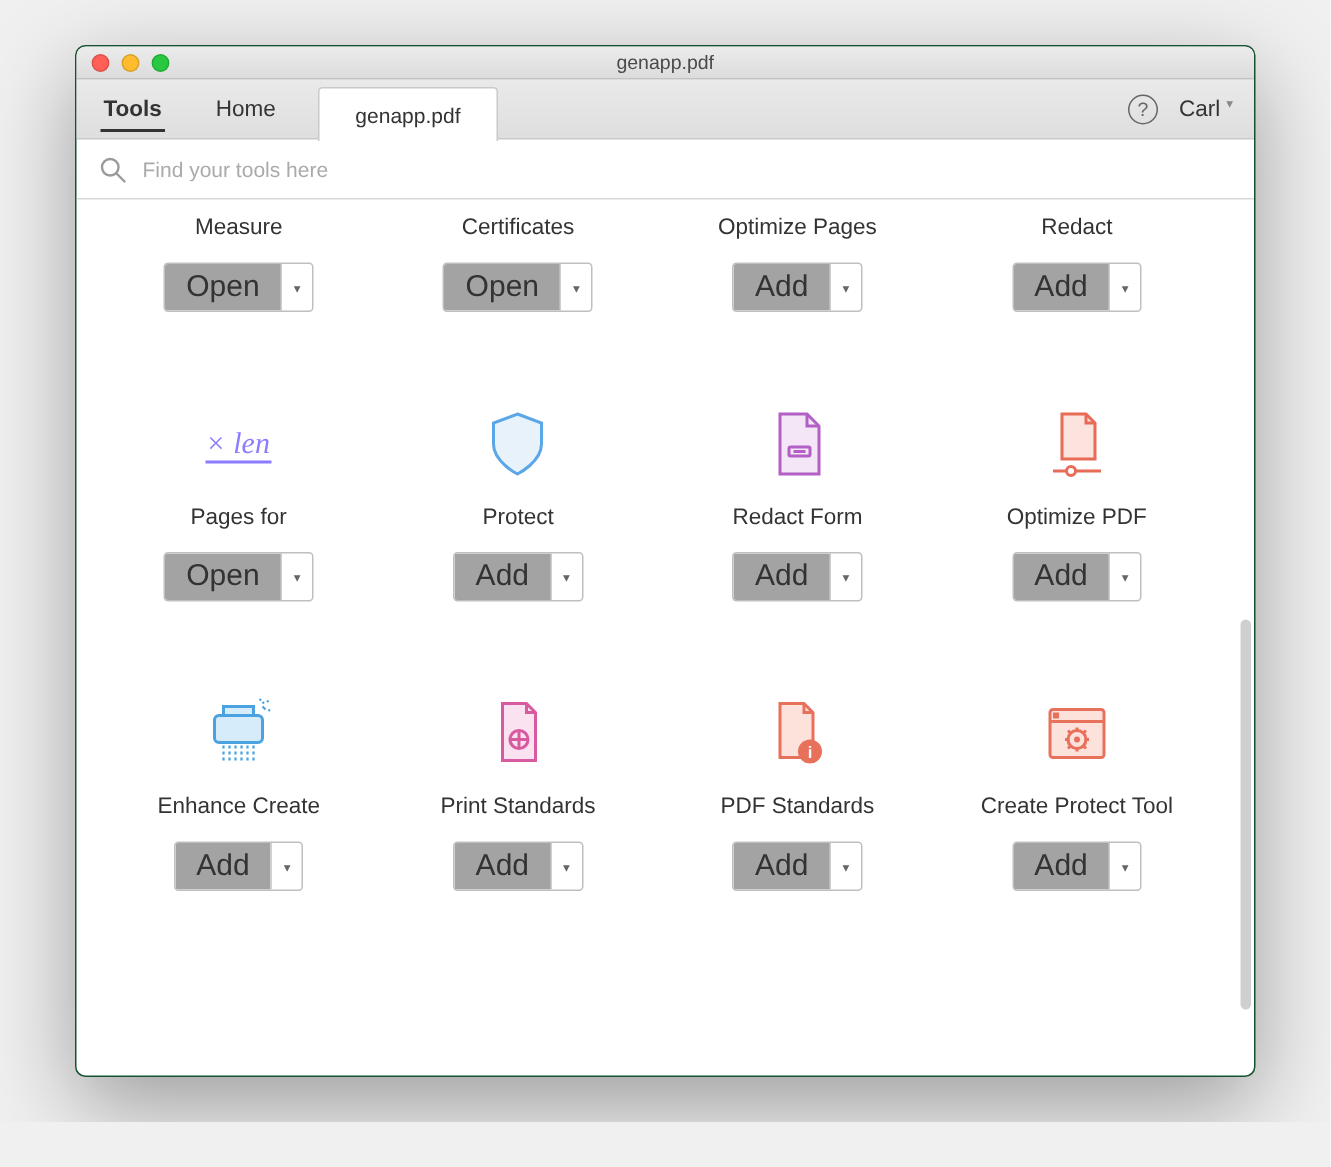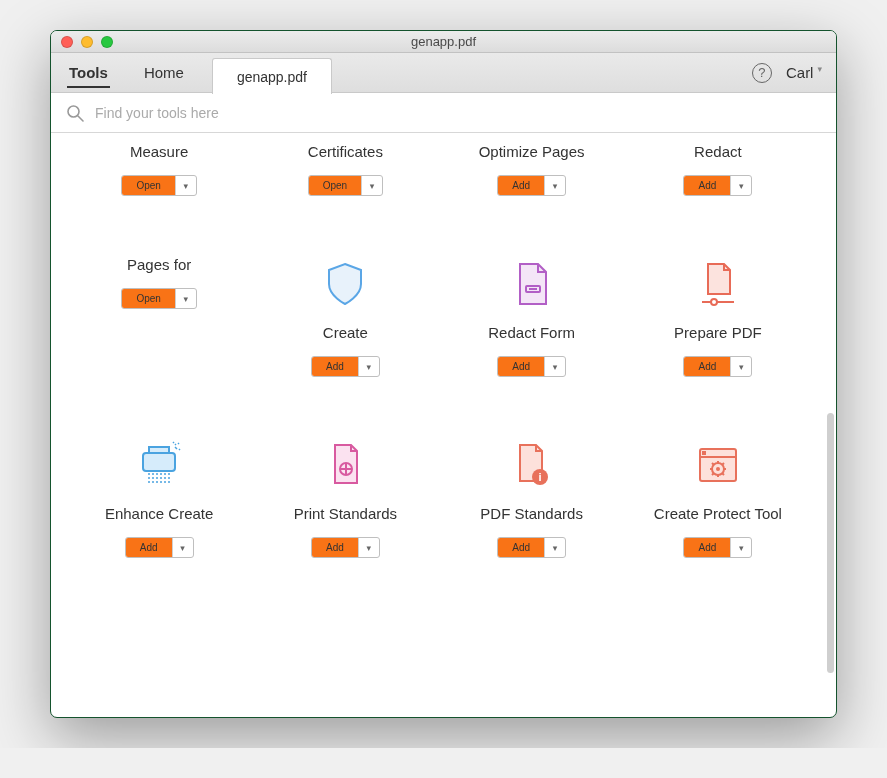--- a/index.html
+++ b/index.html
@@ -121,7 +121,7 @@
     overflow: hidden; background: #fff;
   }
   .btn-main {
-    padding: 4px 14px; font-size: 10px; color: #333; background: #f97316;
+    padding: 4px 14px; font-size: 20px; color: #333; background: #a3a3a3;
     border-right: 1px solid #cfcfcf;
   }
   .btn-drop {

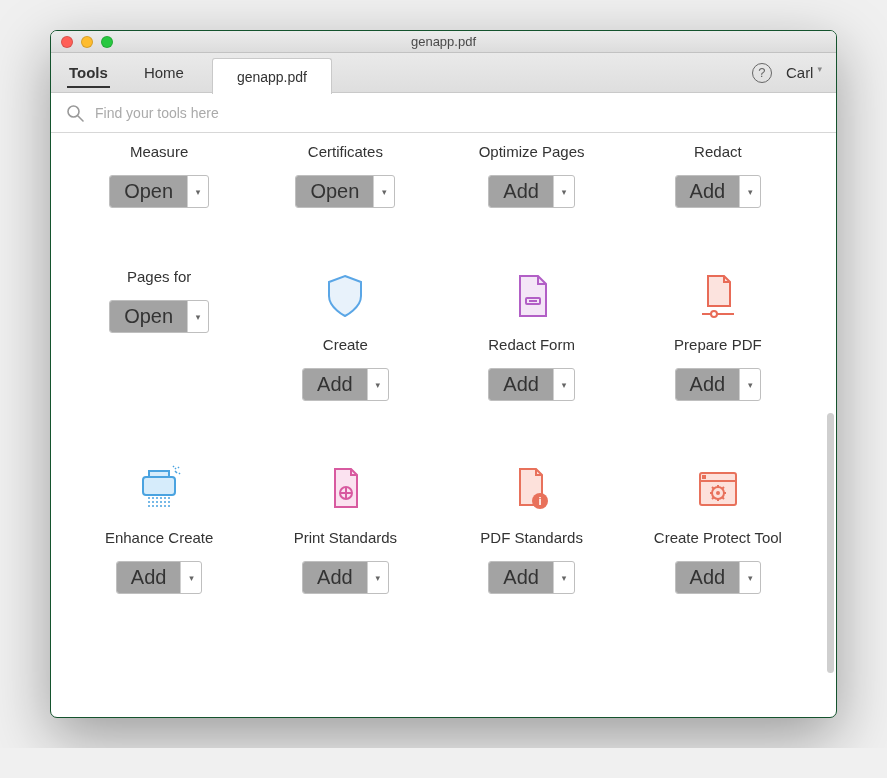--- a/index.html
+++ b/index.html
@@ -211,6 +211,12 @@
       </div>
 
       <div class="tool">
+        <div class="icon">
+          <svg width="56" height="56" viewBox="0 0 56 56">
+              <text x="6" y="34" font-size="20" fill="#8a7cff" font-style="italic" font-family="cursive">× len</text>
+              <line x1="6" y1="40" x2="50" y2="40" stroke="#8a7cff" stroke-width="2"></line>
+            </svg>
+        </div>
         <div class="tool-label">Pages for</div>
         <div class="btn-group">
           <div class="btn-main">Open</div>

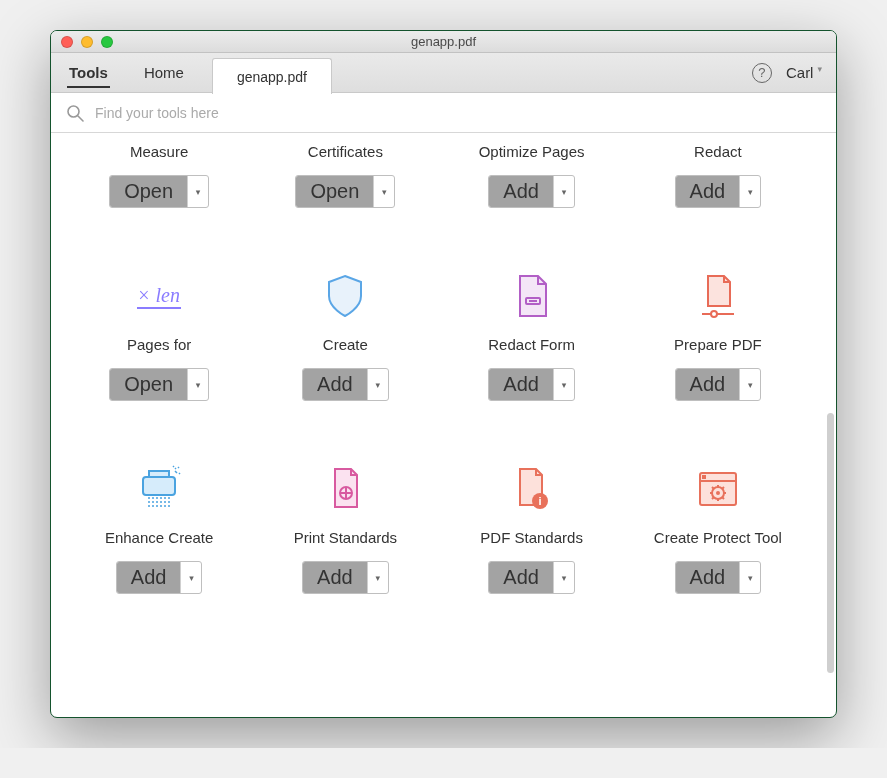--- a/index.html
+++ b/index.html
@@ -230,7 +230,7 @@
               <path d="M28 8 L44 14 V28 C44 40 28 48 28 48 C28 48 12 40 12 28 V14 Z" fill="#e8f2fb" stroke="#5aa6e6" stroke-width="2"></path>
             </svg>
         </div>
-        <div class="tool-label">Create</div>
+        <div class="tool-label">Protect</div>
         <div class="btn-group">
           <div class="btn-main">Add</div>
           <div class="btn-drop">▾</div>

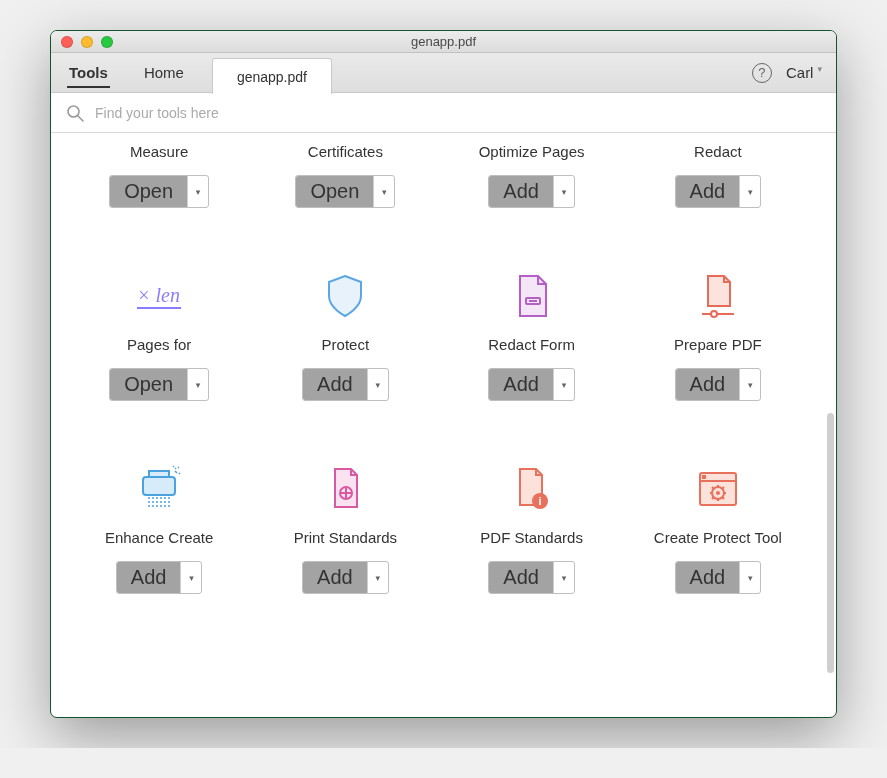--- a/index.html
+++ b/index.html
@@ -262,7 +262,7 @@
               <circle cx="24" cy="46" r="3" fill="#fff" stroke="#e86b57" stroke-width="2"></circle>
             </svg>
         </div>
-        <div class="tool-label">Prepare PDF</div>
+        <div class="tool-label">Optimize PDF</div>
         <div class="btn-group">
           <div class="btn-main">Add</div>
           <div class="btn-drop">▾</div>

